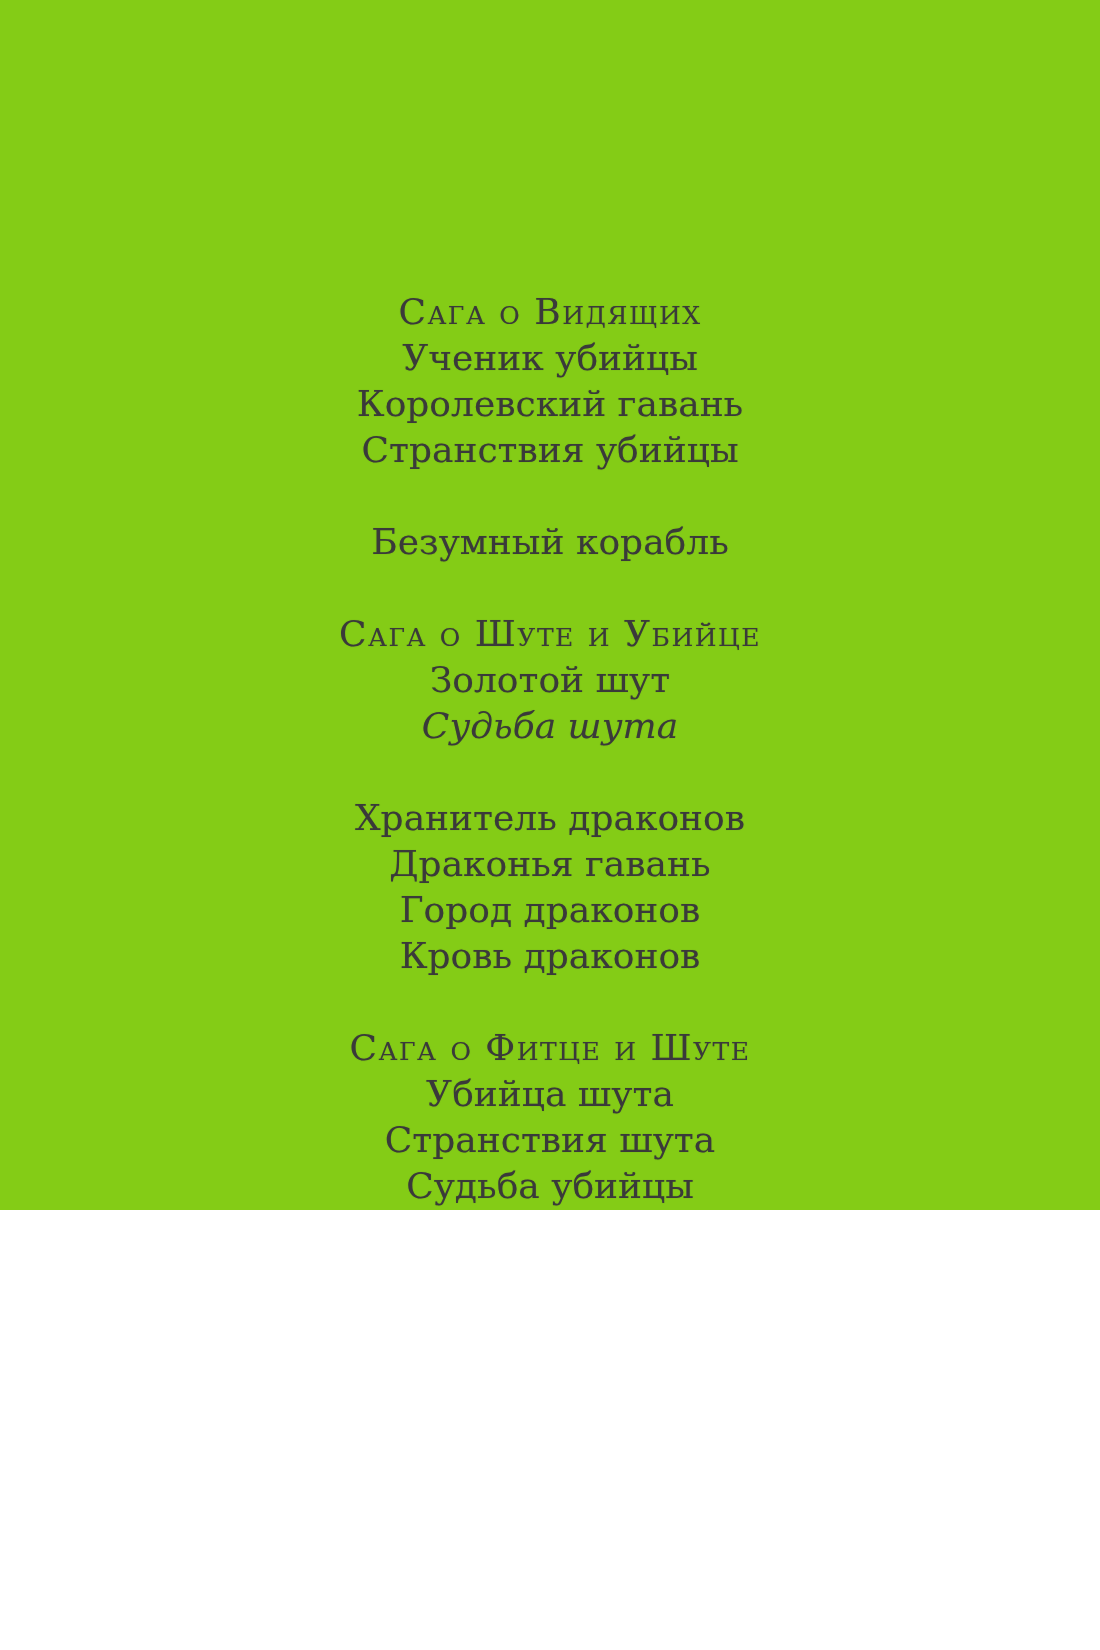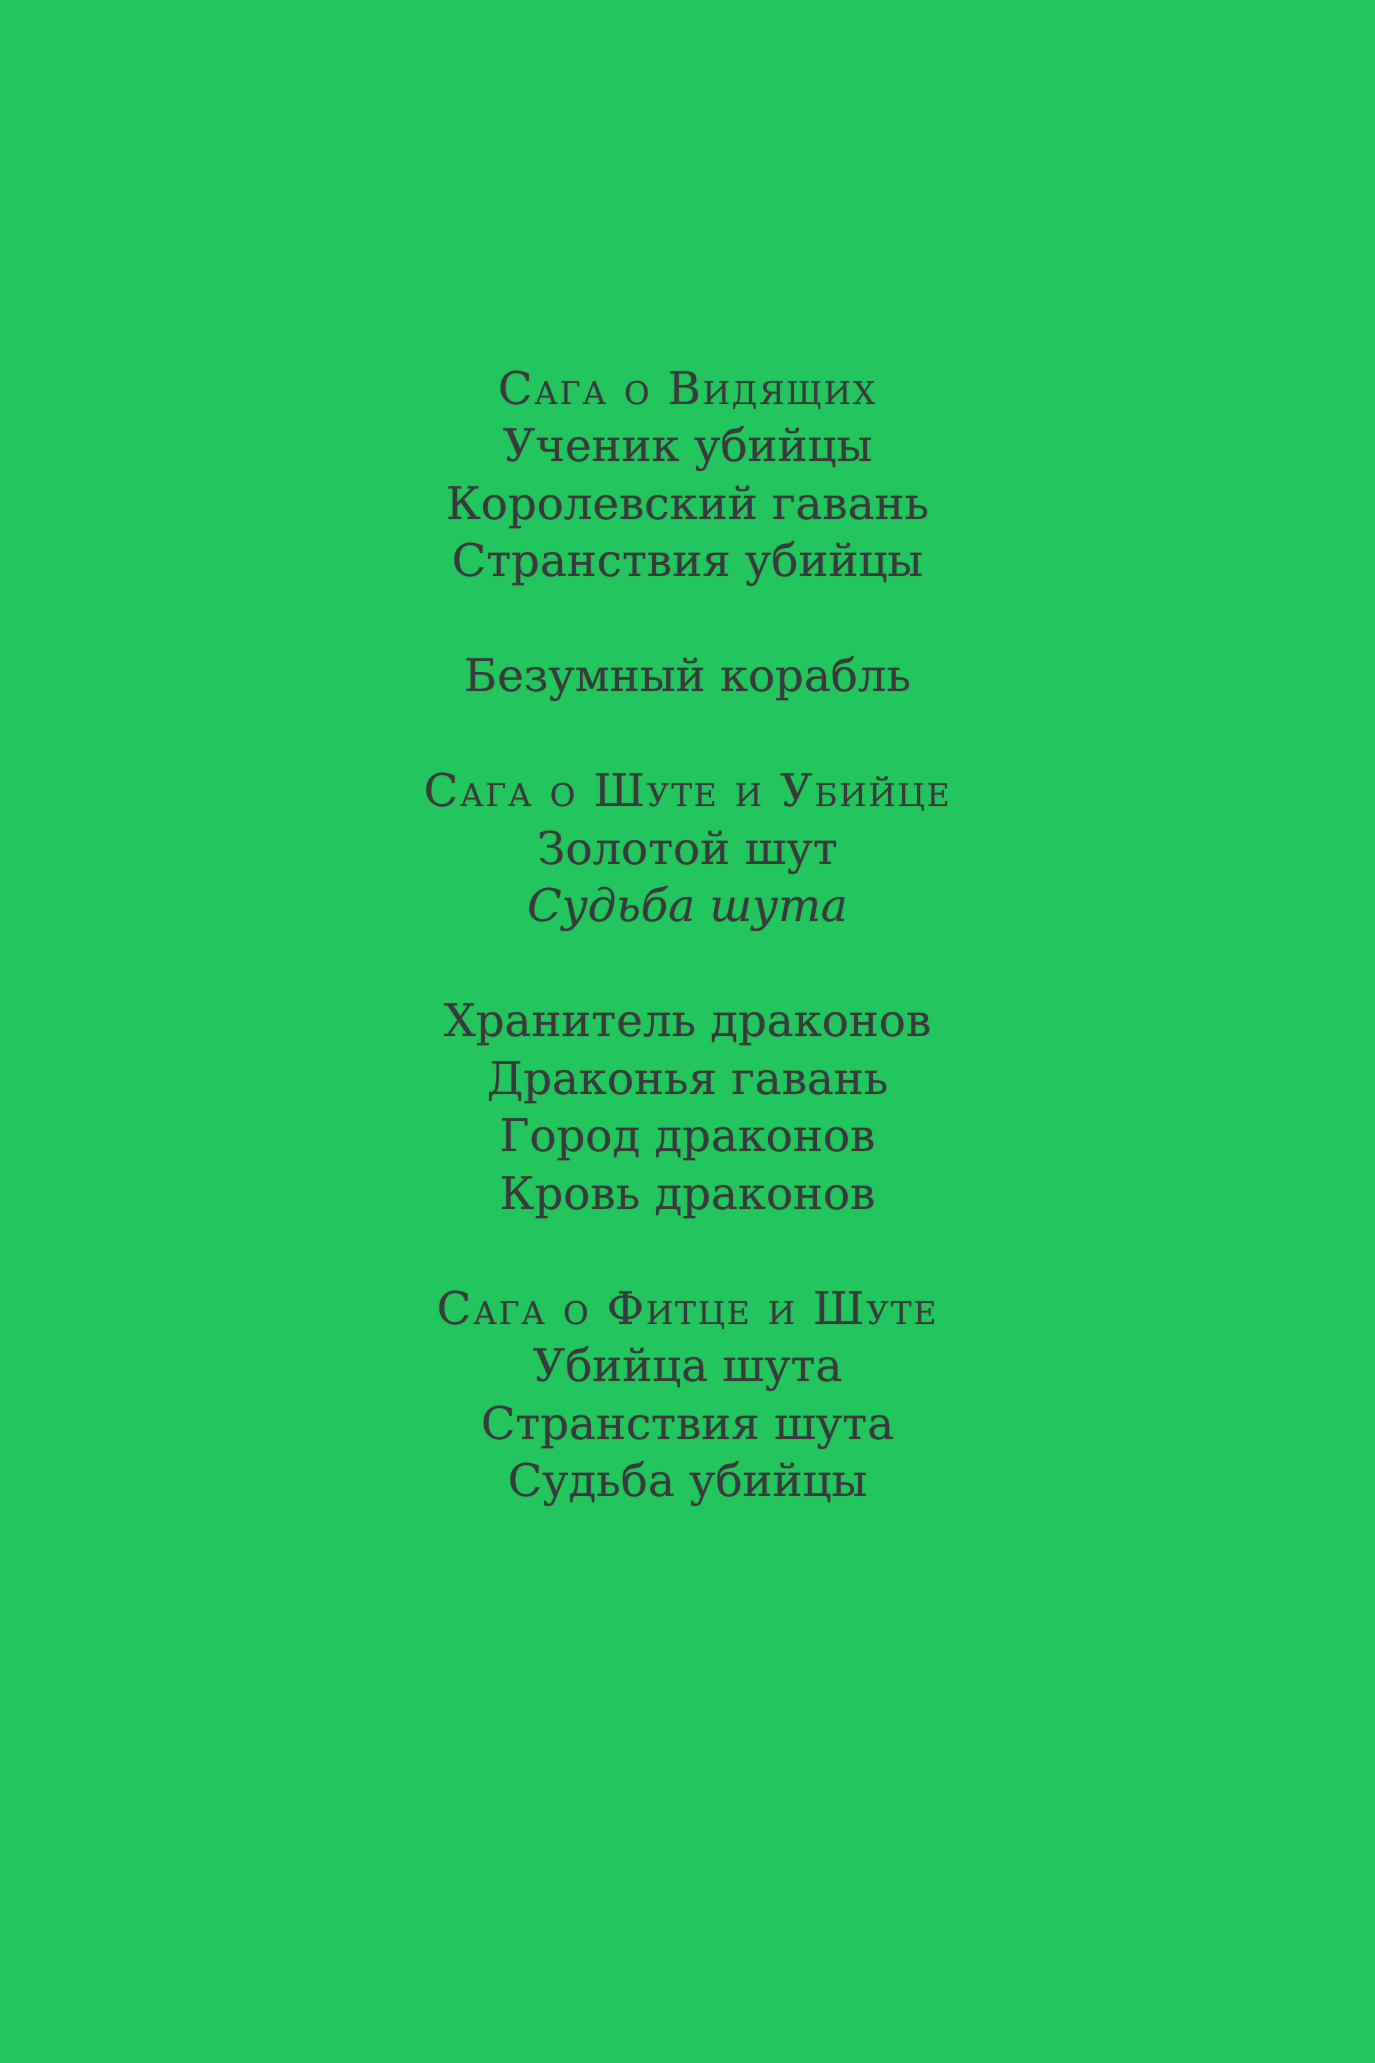--- a/index.html
+++ b/index.html
@@ -10,8 +10,8 @@
   .page {
     position: relative;
     width: 1100px;
-    height: 1650px;
-    background: #22c55e;
+    height: 1210px;
+    background: #84cc16;
     color: #3a3a3a;
     font-family: "DejaVu Serif", "Liberation Serif", serif;
     text-align: center;

